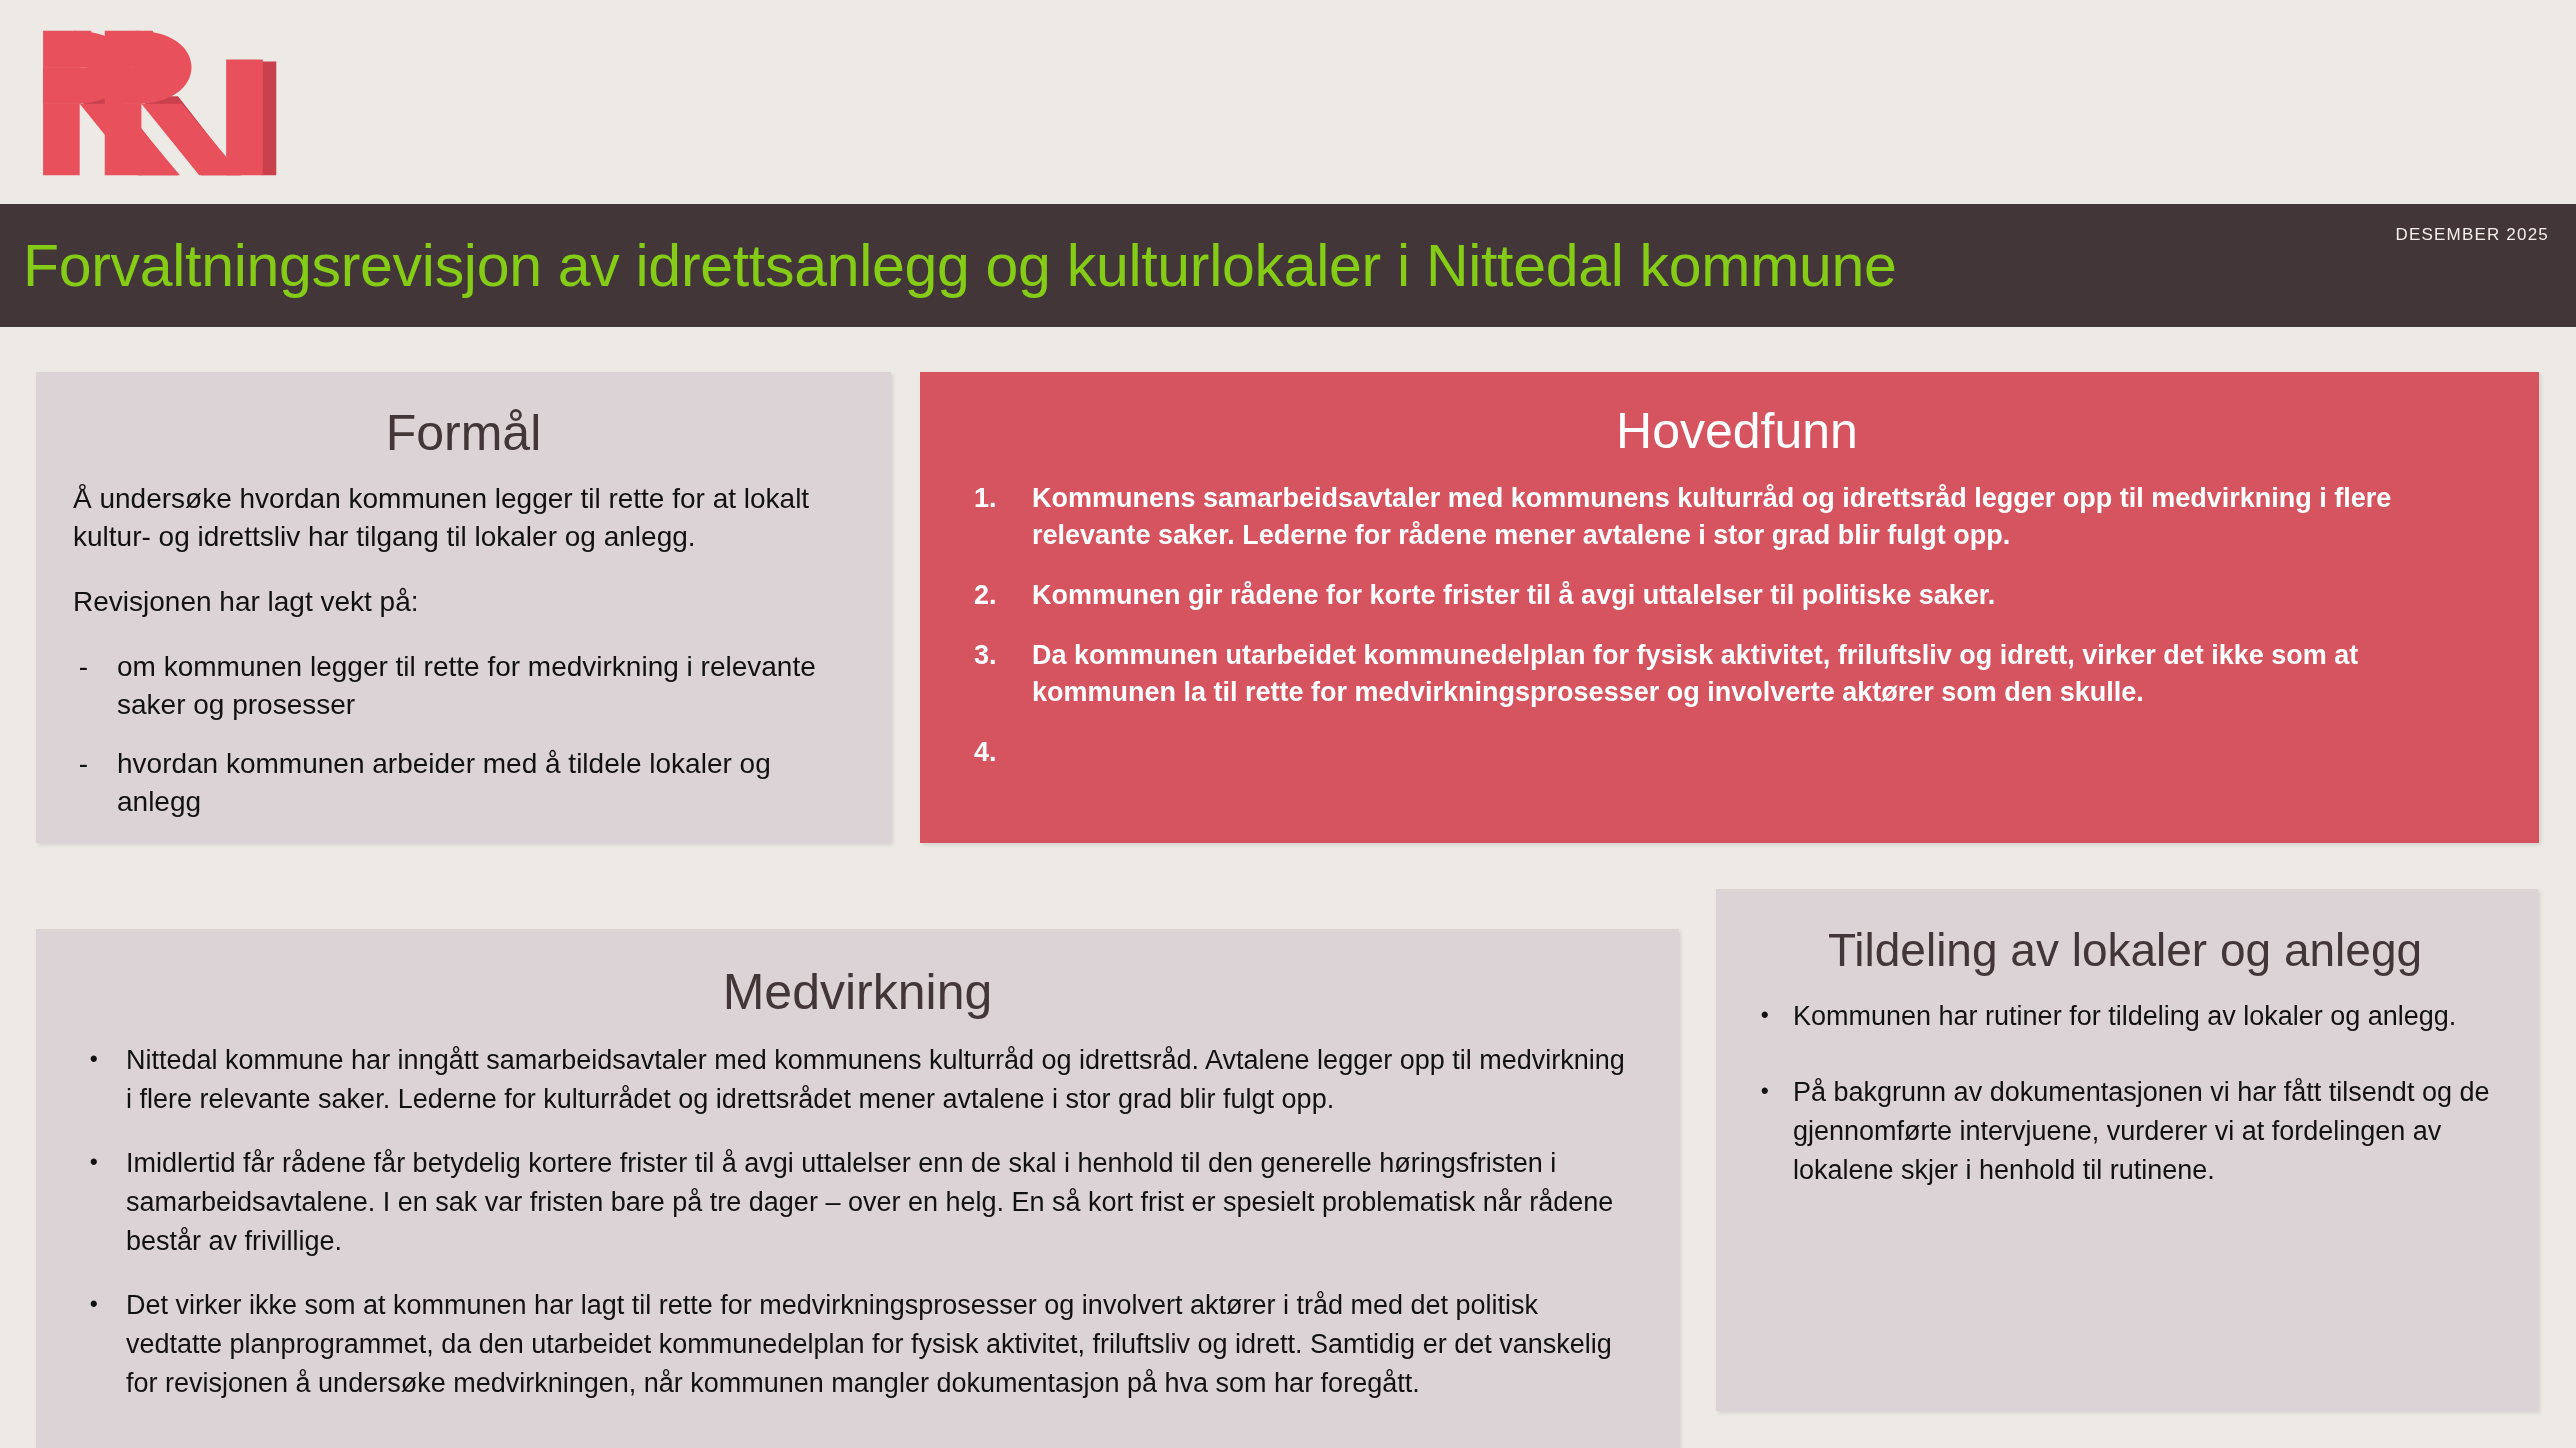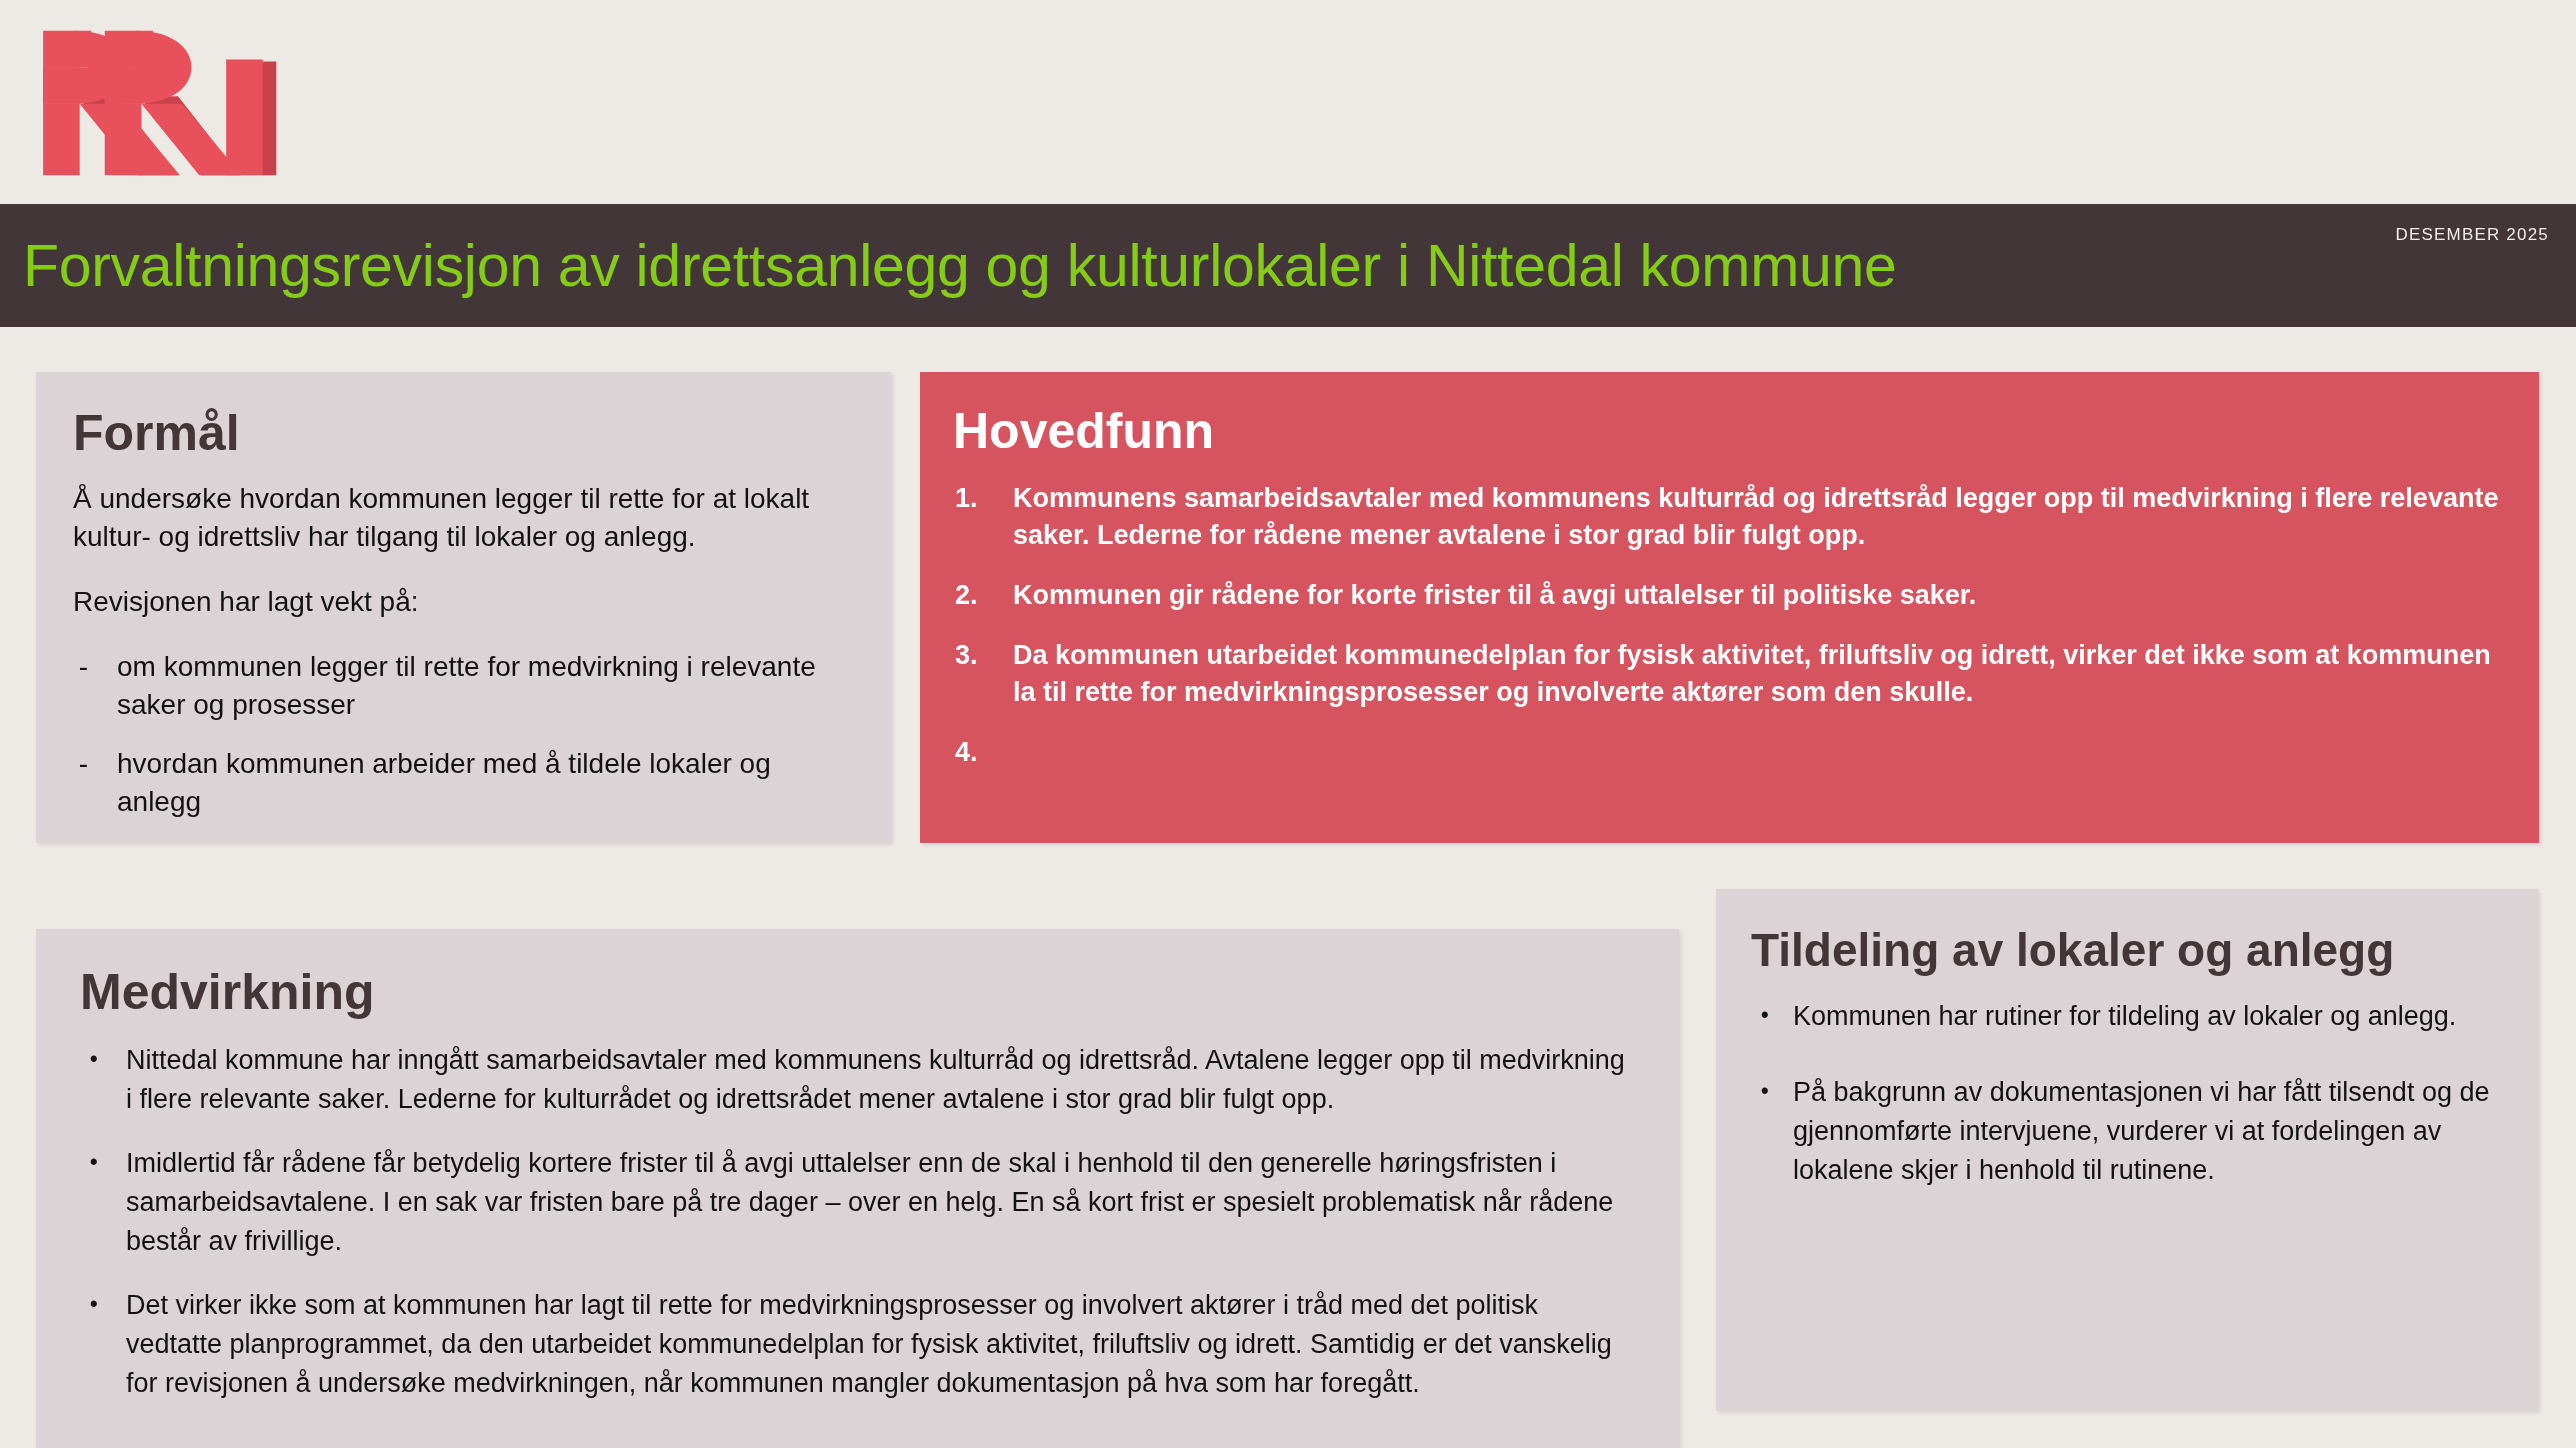--- a/index.html
+++ b/index.html
@@ -69,9 +69,10 @@
   .panel-title {
     font-size: 50px;
     line-height: 56px;
-    font-weight: bold;
+    font-weight: normal;
     color: #433638;
     margin: 0 0 21px 0;
+    text-align: center;
   }
   .panel-red .panel-title { color: #FFFFFF; }
 

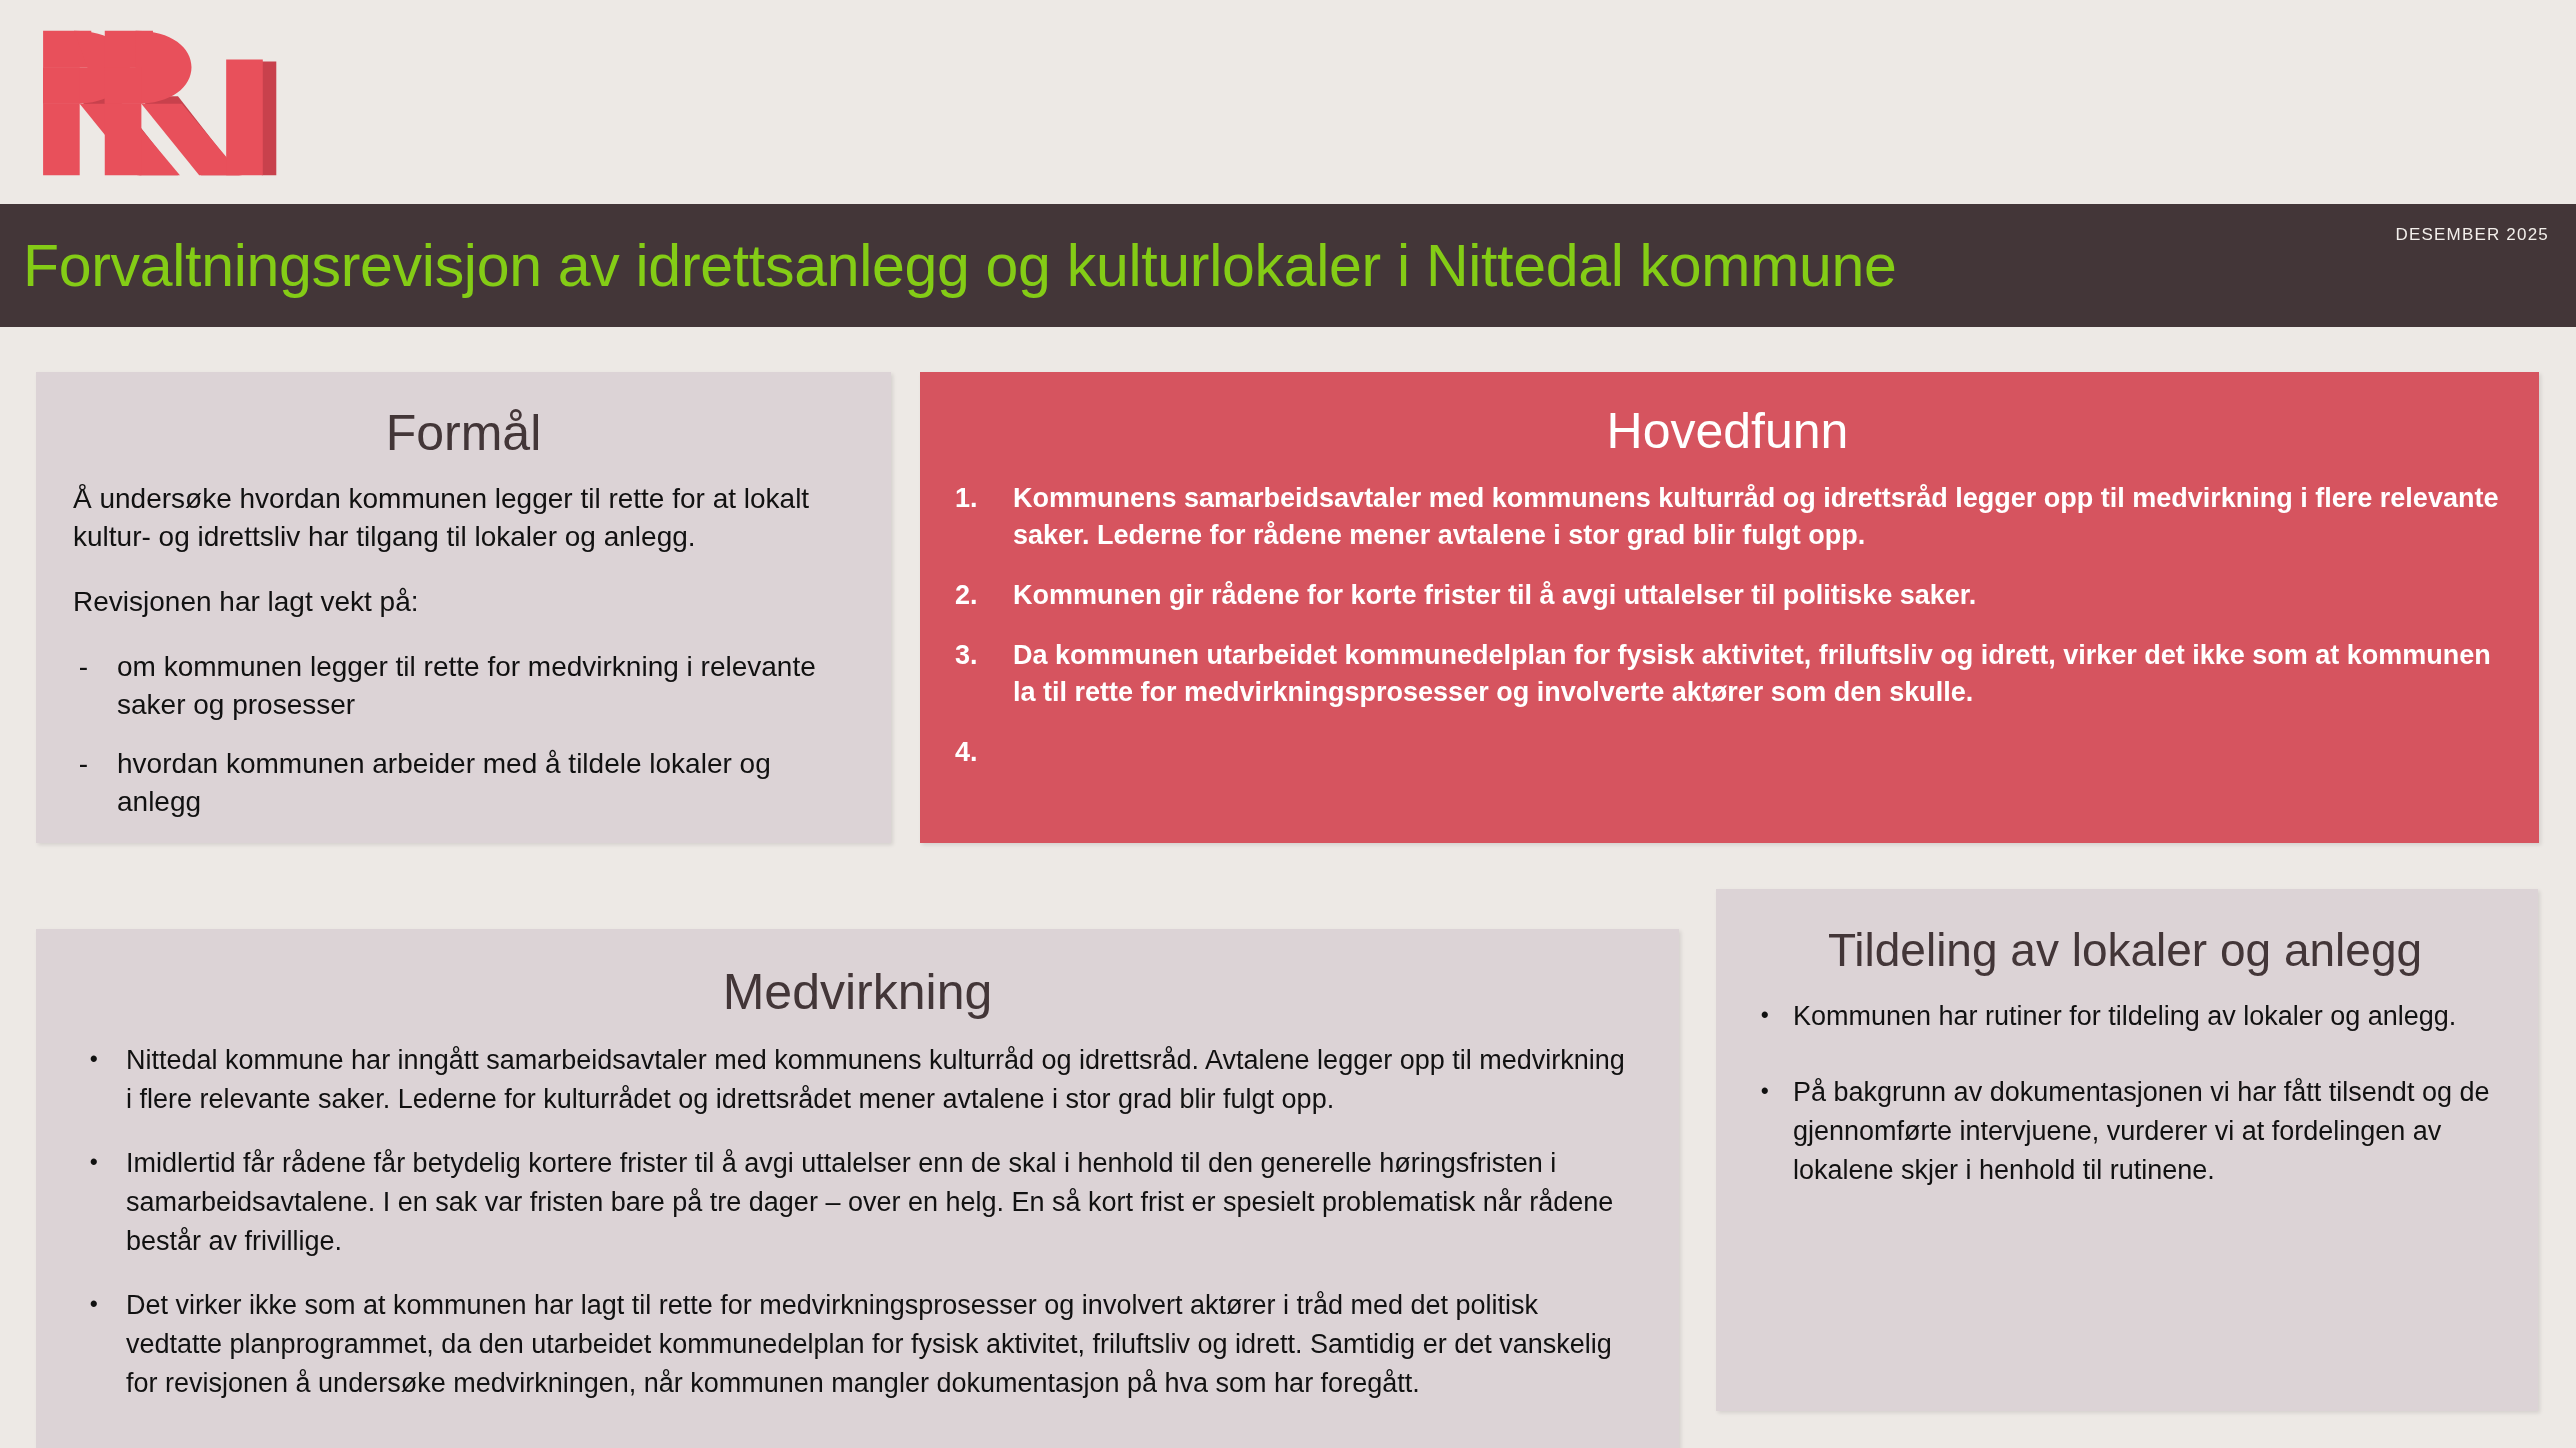--- a/index.html
+++ b/index.html
@@ -112,7 +112,7 @@
     top: 372px;
     width: 1619px;
     height: 471px;
-    padding: 31px 37px 0 33px;
+    padding: 31px 37px 0 52px;
   }
   .num-list { margin: 0; padding: 0; list-style: none; }
   .num-list li {

